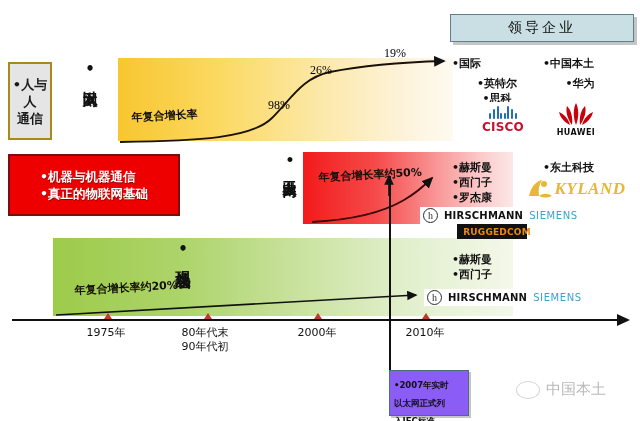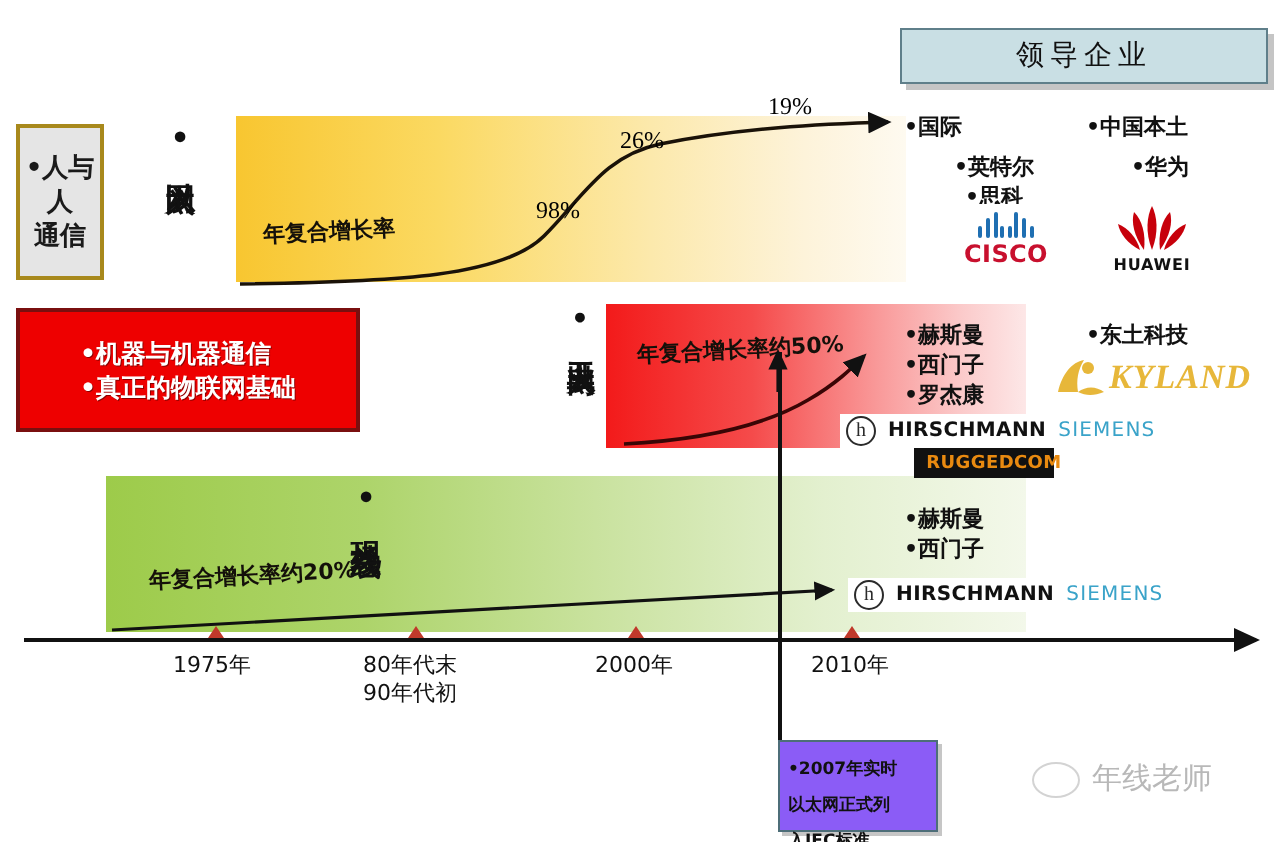--- a/index.html
+++ b/index.html
@@ -304,7 +304,7 @@
 
   <div class="abs" id="watermark">
     <span class="wm-mark"></span>
-    <span class="wm-text">年线老师</span>
+    <span class="wm-text">中国本土</span>
   </div>
 
 </div>

